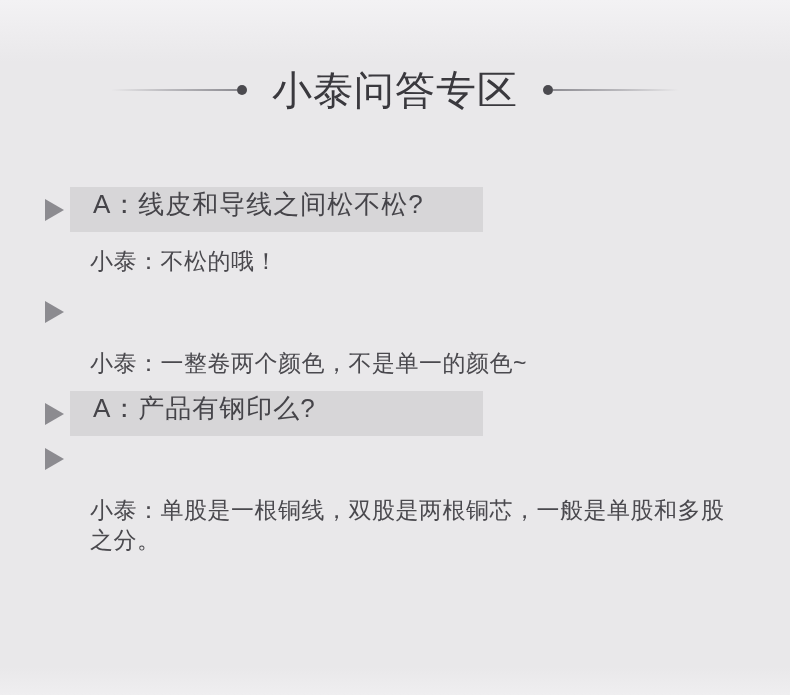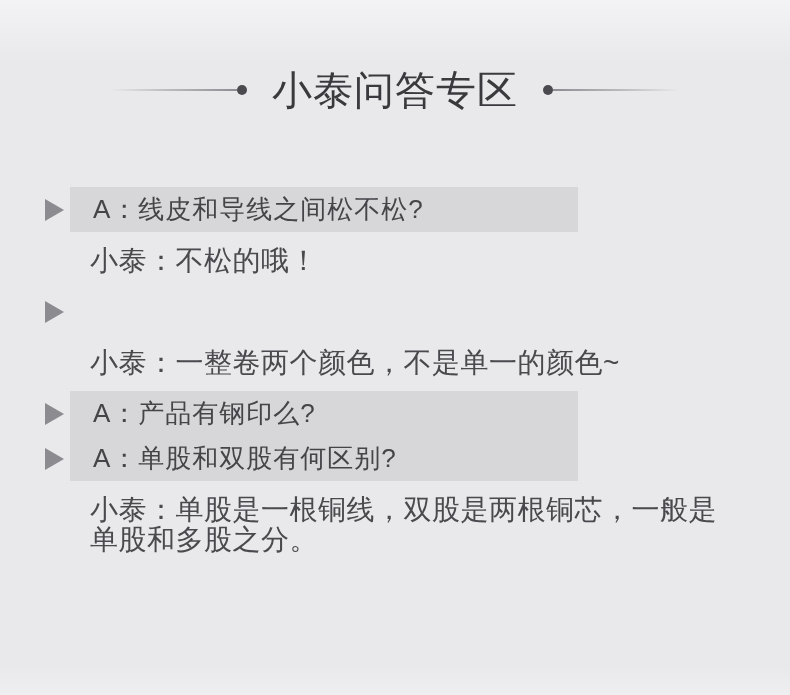--- a/index.html
+++ b/index.html
@@ -63,11 +63,11 @@
   }
   .q-bar {
     box-sizing: border-box;
-    width: 508px;
+    width: 413px;
     height: 45px;
     background: #d7d6d8;
     display: flex;
-    align-items: center;
+    align-items: flex-start;
     padding-left: 23px;
     flex: none;
   }

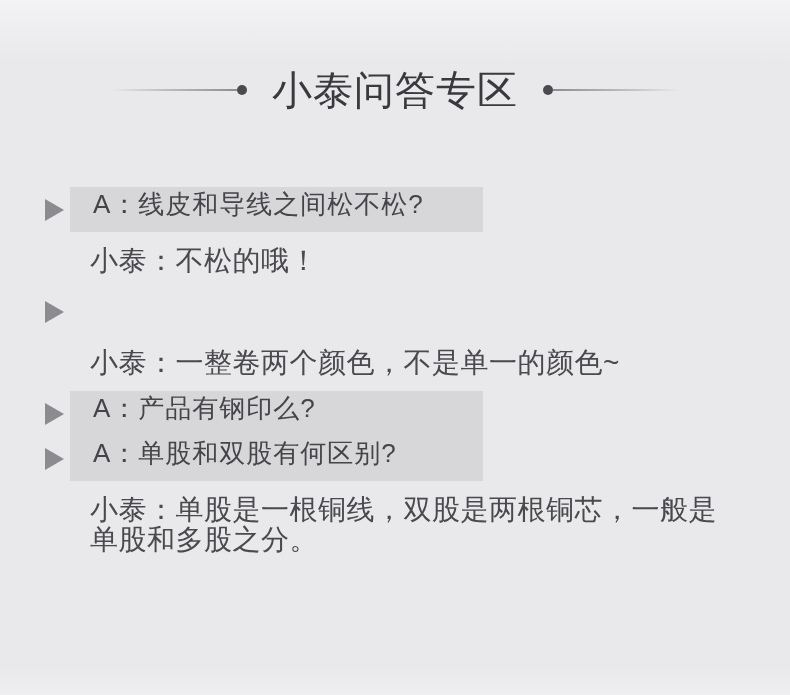--- a/index.html
+++ b/index.html
@@ -80,7 +80,7 @@
   .a-text {
     margin: 14px 0 13px 90px;
     width: 650px;
-    font-size: 28px;
+    font-size: 23px;
     letter-spacing: 0.5px;
     line-height: 30px;
     color: #4a494e;

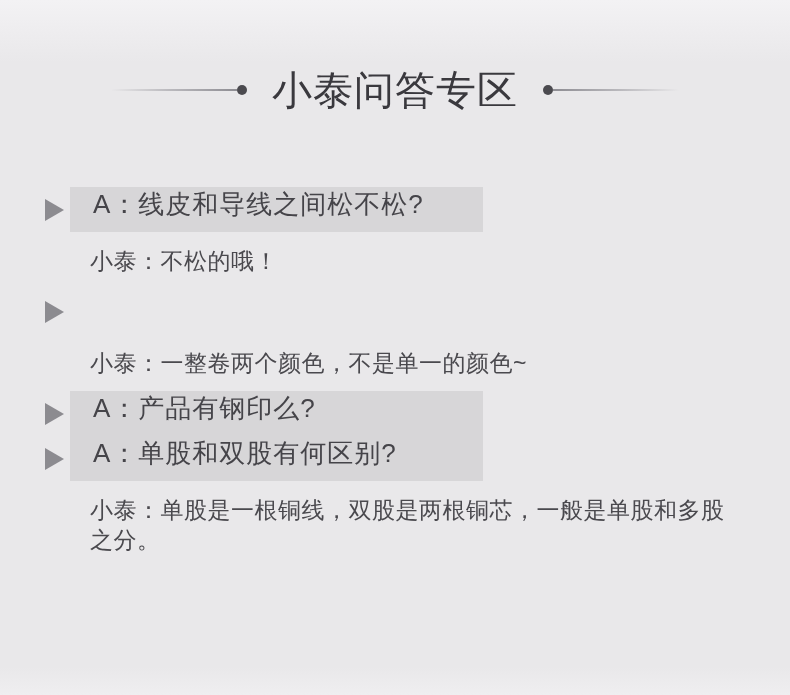--- a/index.html
+++ b/index.html
@@ -130,9 +130,6 @@
     <section class="qa-item">
       <div class="q-row">
         <span class="arrow-icon"></span>
-        <div class="q-bar">
-          <span class="q-text">A：单股和双股有何区别?</span>
-        </div>
       </div>
       <p class="a-text">小泰：单股是一根铜线，双股是两根铜芯，一般是单股和多股之分。</p>
     </section>

